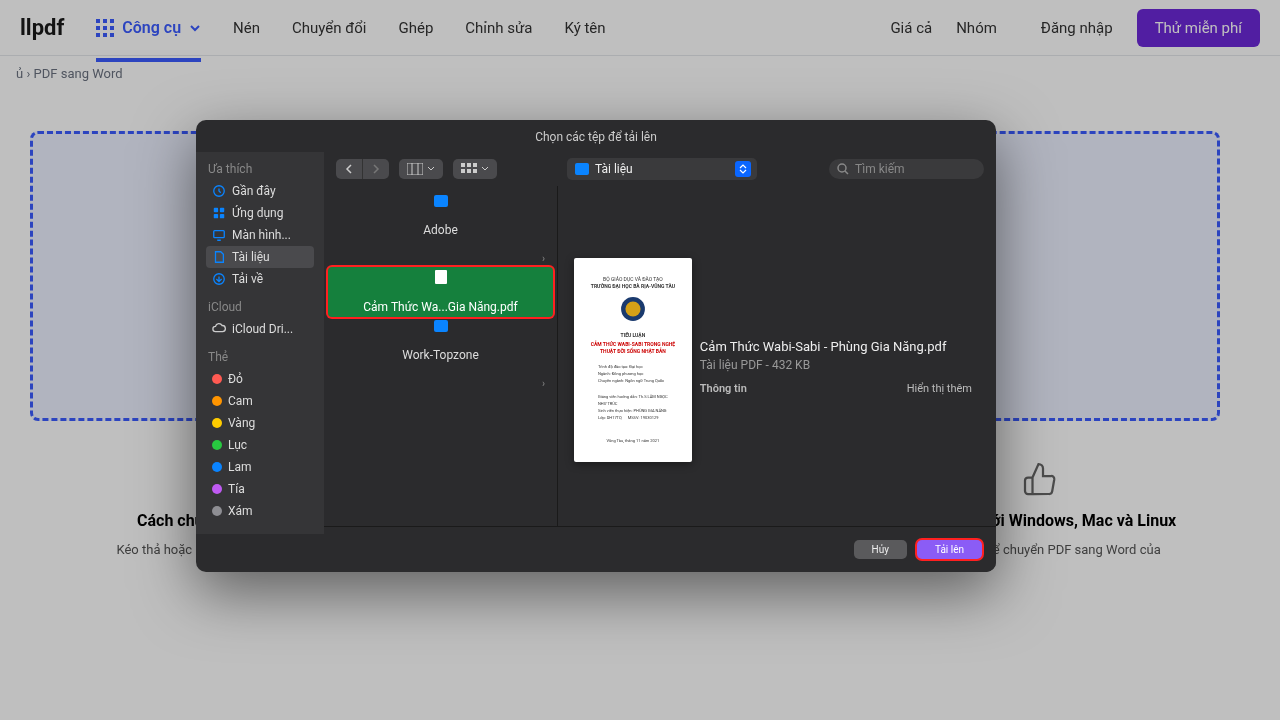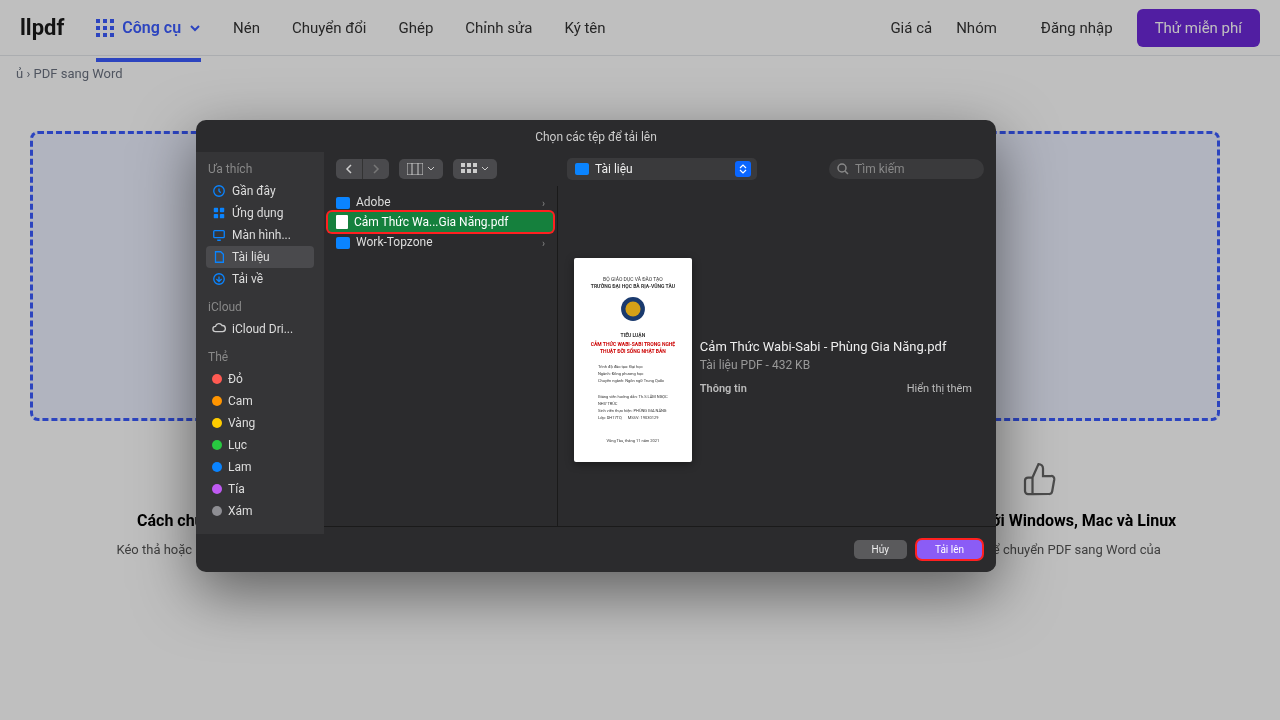--- a/index.html
+++ b/index.html
@@ -50,7 +50,7 @@
 
 .content-row { flex: 1; display: flex; overflow: hidden; }
 .file-list { width: 234px; border-right: 1px solid #1a1a1a; padding: 6px 4px; font-size: 12px; }
-.file-item { display: flex; align-items: flex-end; gap: 6px; padding: 3px 8px; border-radius: 4px; color: #ddd; cursor: pointer; position: relative; }
+.file-item { display: flex; align-items: center; gap: 16px; padding: 3px 8px; border-radius: 4px; color: #ddd; cursor: pointer; position: relative; flex-direction: column; }
 .file-item.sel { background: #15803d; color: #fff; }
 .file-item.sel.highlighted { box-shadow: 0 0 0 2px #ff2020; }
 .file-item.dim-text { color: #888; }

